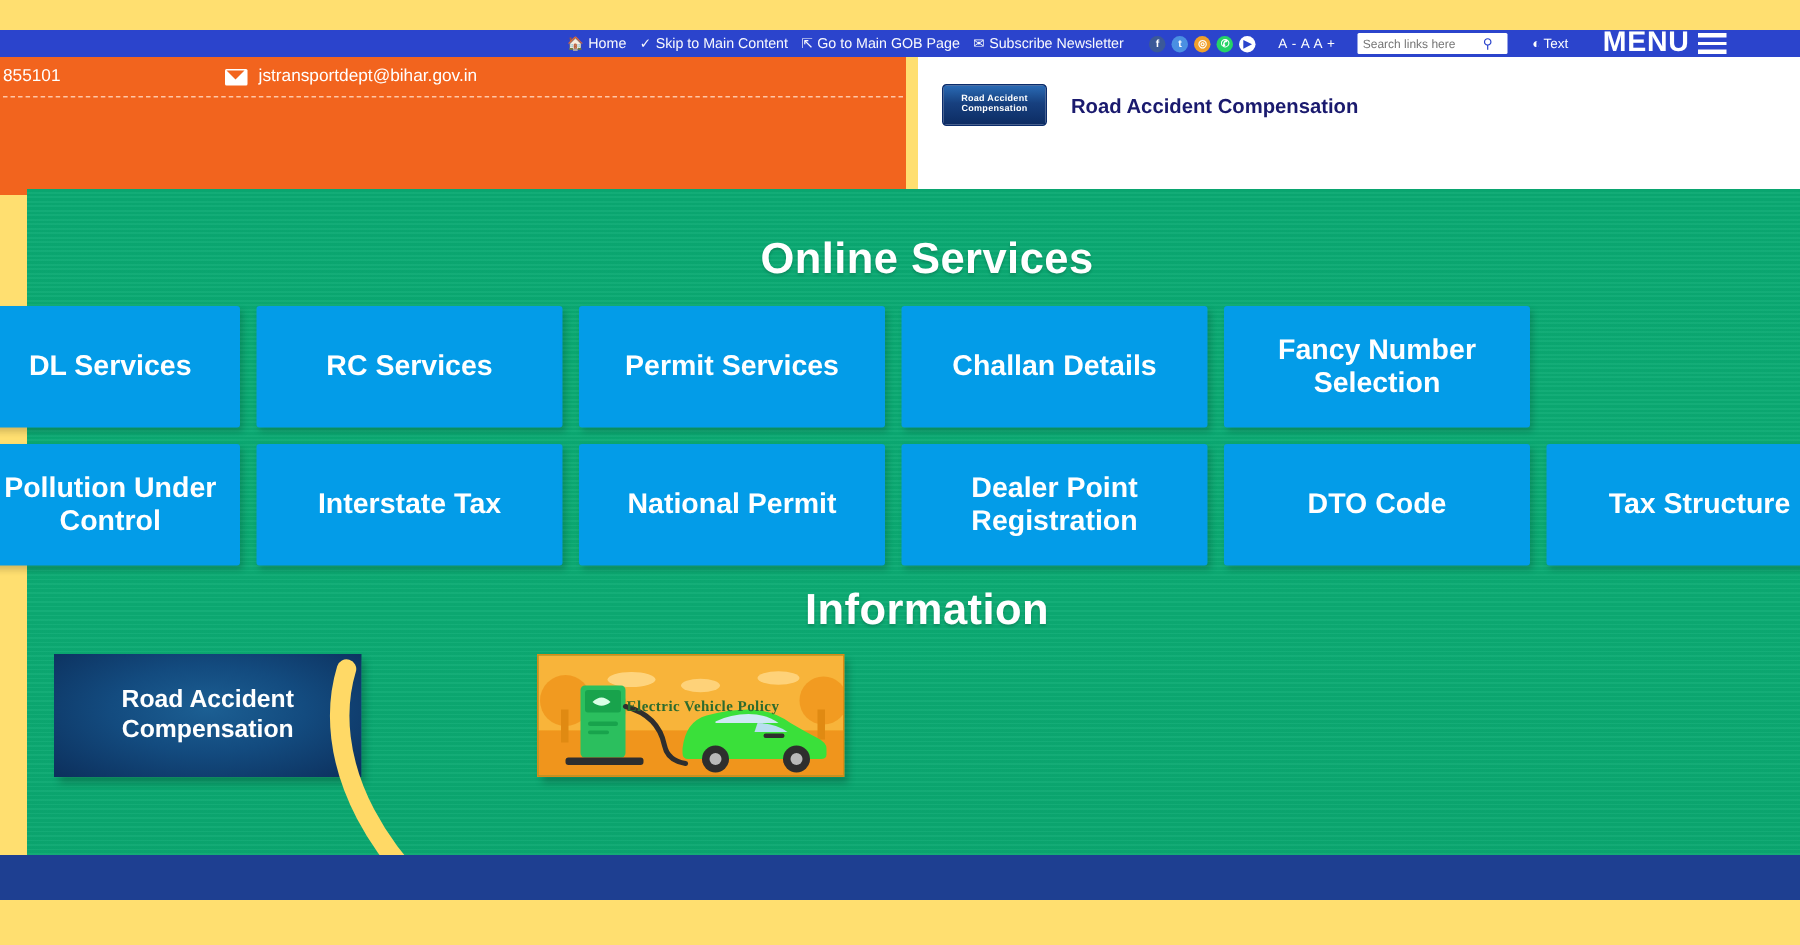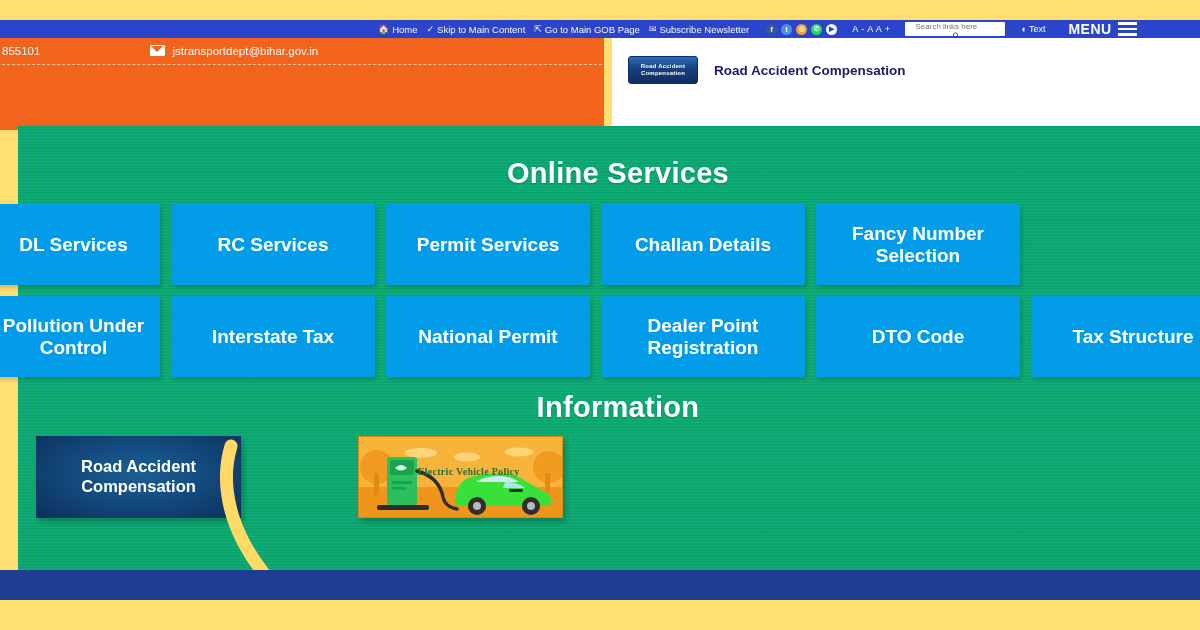--- a/index.html
+++ b/index.html
@@ -34,7 +34,7 @@
   .fontsize { margin-left:6px; font-size:9px; letter-spacing:.5px; white-space:nowrap; }
   .searchwrap {
     margin-left:6px; width:100px; height:14px; background:#fff; border-radius:1px;
-    display:flex; align-items:center; padding:0 3px;flex-direction:column;
+    display:flex; align-items:center; padding:0 3px;
   }
   .searchwrap input {
     border:0; outline:0; width:80px; font-size:8px; color:#8b8b8b; background:transparent;

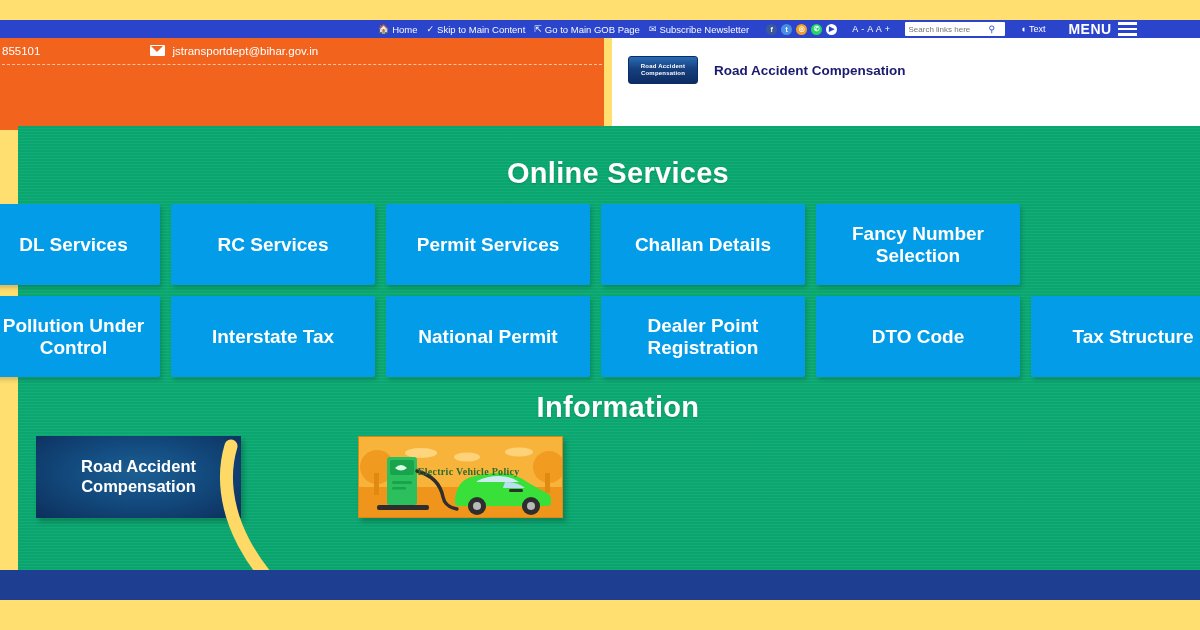--- a/index.html
+++ b/index.html
@@ -42,7 +42,7 @@
   }
   .searchwrap .mag { font-size:9px; color:#2b44cc; }
   .textbtn { margin-left:7px; display:flex; align-items:center; gap:2px; font-size:9px; white-space:nowrap; }
-  .menu { margin-left:14px; display:flex; align-items:center; gap:6px; font-size:14px; font-weight:bold; letter-spacing:.5px; }
+  .menu { margin-left:14px; display:flex; align-items:center; gap:6px; font-size:19px; font-weight:bold; letter-spacing:.5px; }
   .hamb { display:inline-flex; flex-direction:column; gap:3px; }
   .hamb i { display:block; width:19px; height:2.5px; background:#fff; }
 

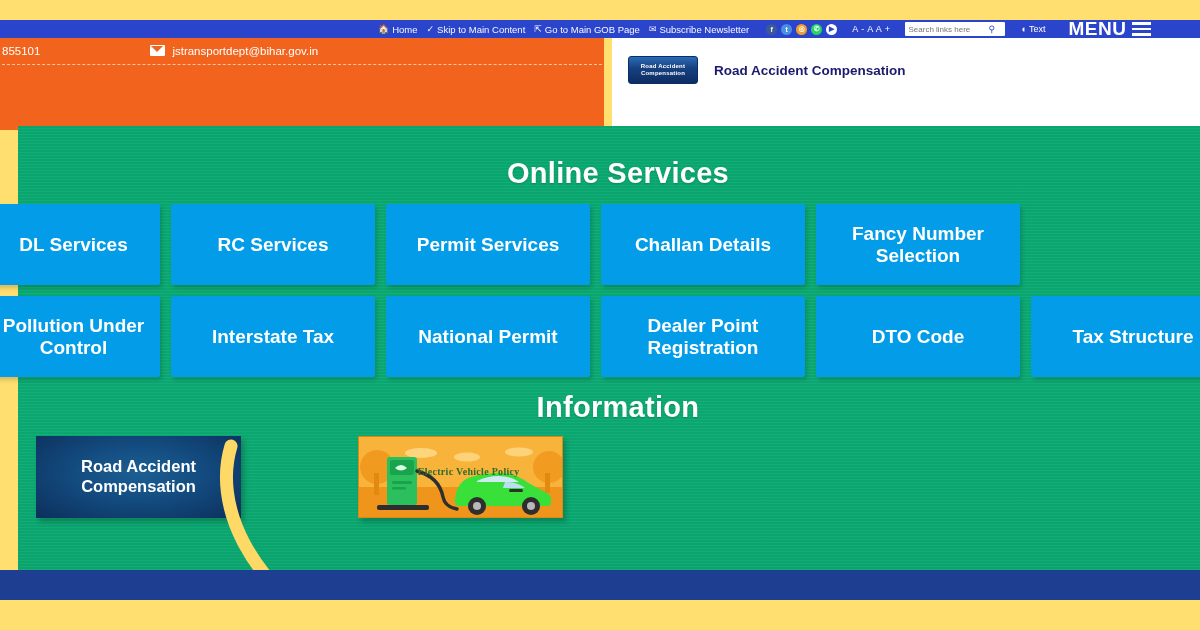--- a/index.html
+++ b/index.html
@@ -53,7 +53,7 @@
   }
   .orange .topline { display:flex; align-items:center; height:26px; color:#fff; font-size:11.5px; }
   .orange .phone { margin-left:0px; padding-left:2px; }
-  .orange .mailblk { display:flex; align-items:flex-start; gap:7px; margin-left:110px; }
+  .orange .mailblk { display:flex; align-items:flex-end; gap:7px; margin-left:110px; }
   .orange .mailico {
     width:15px; height:11px; background:#fff; position:relative; border-radius:1px;
   }

